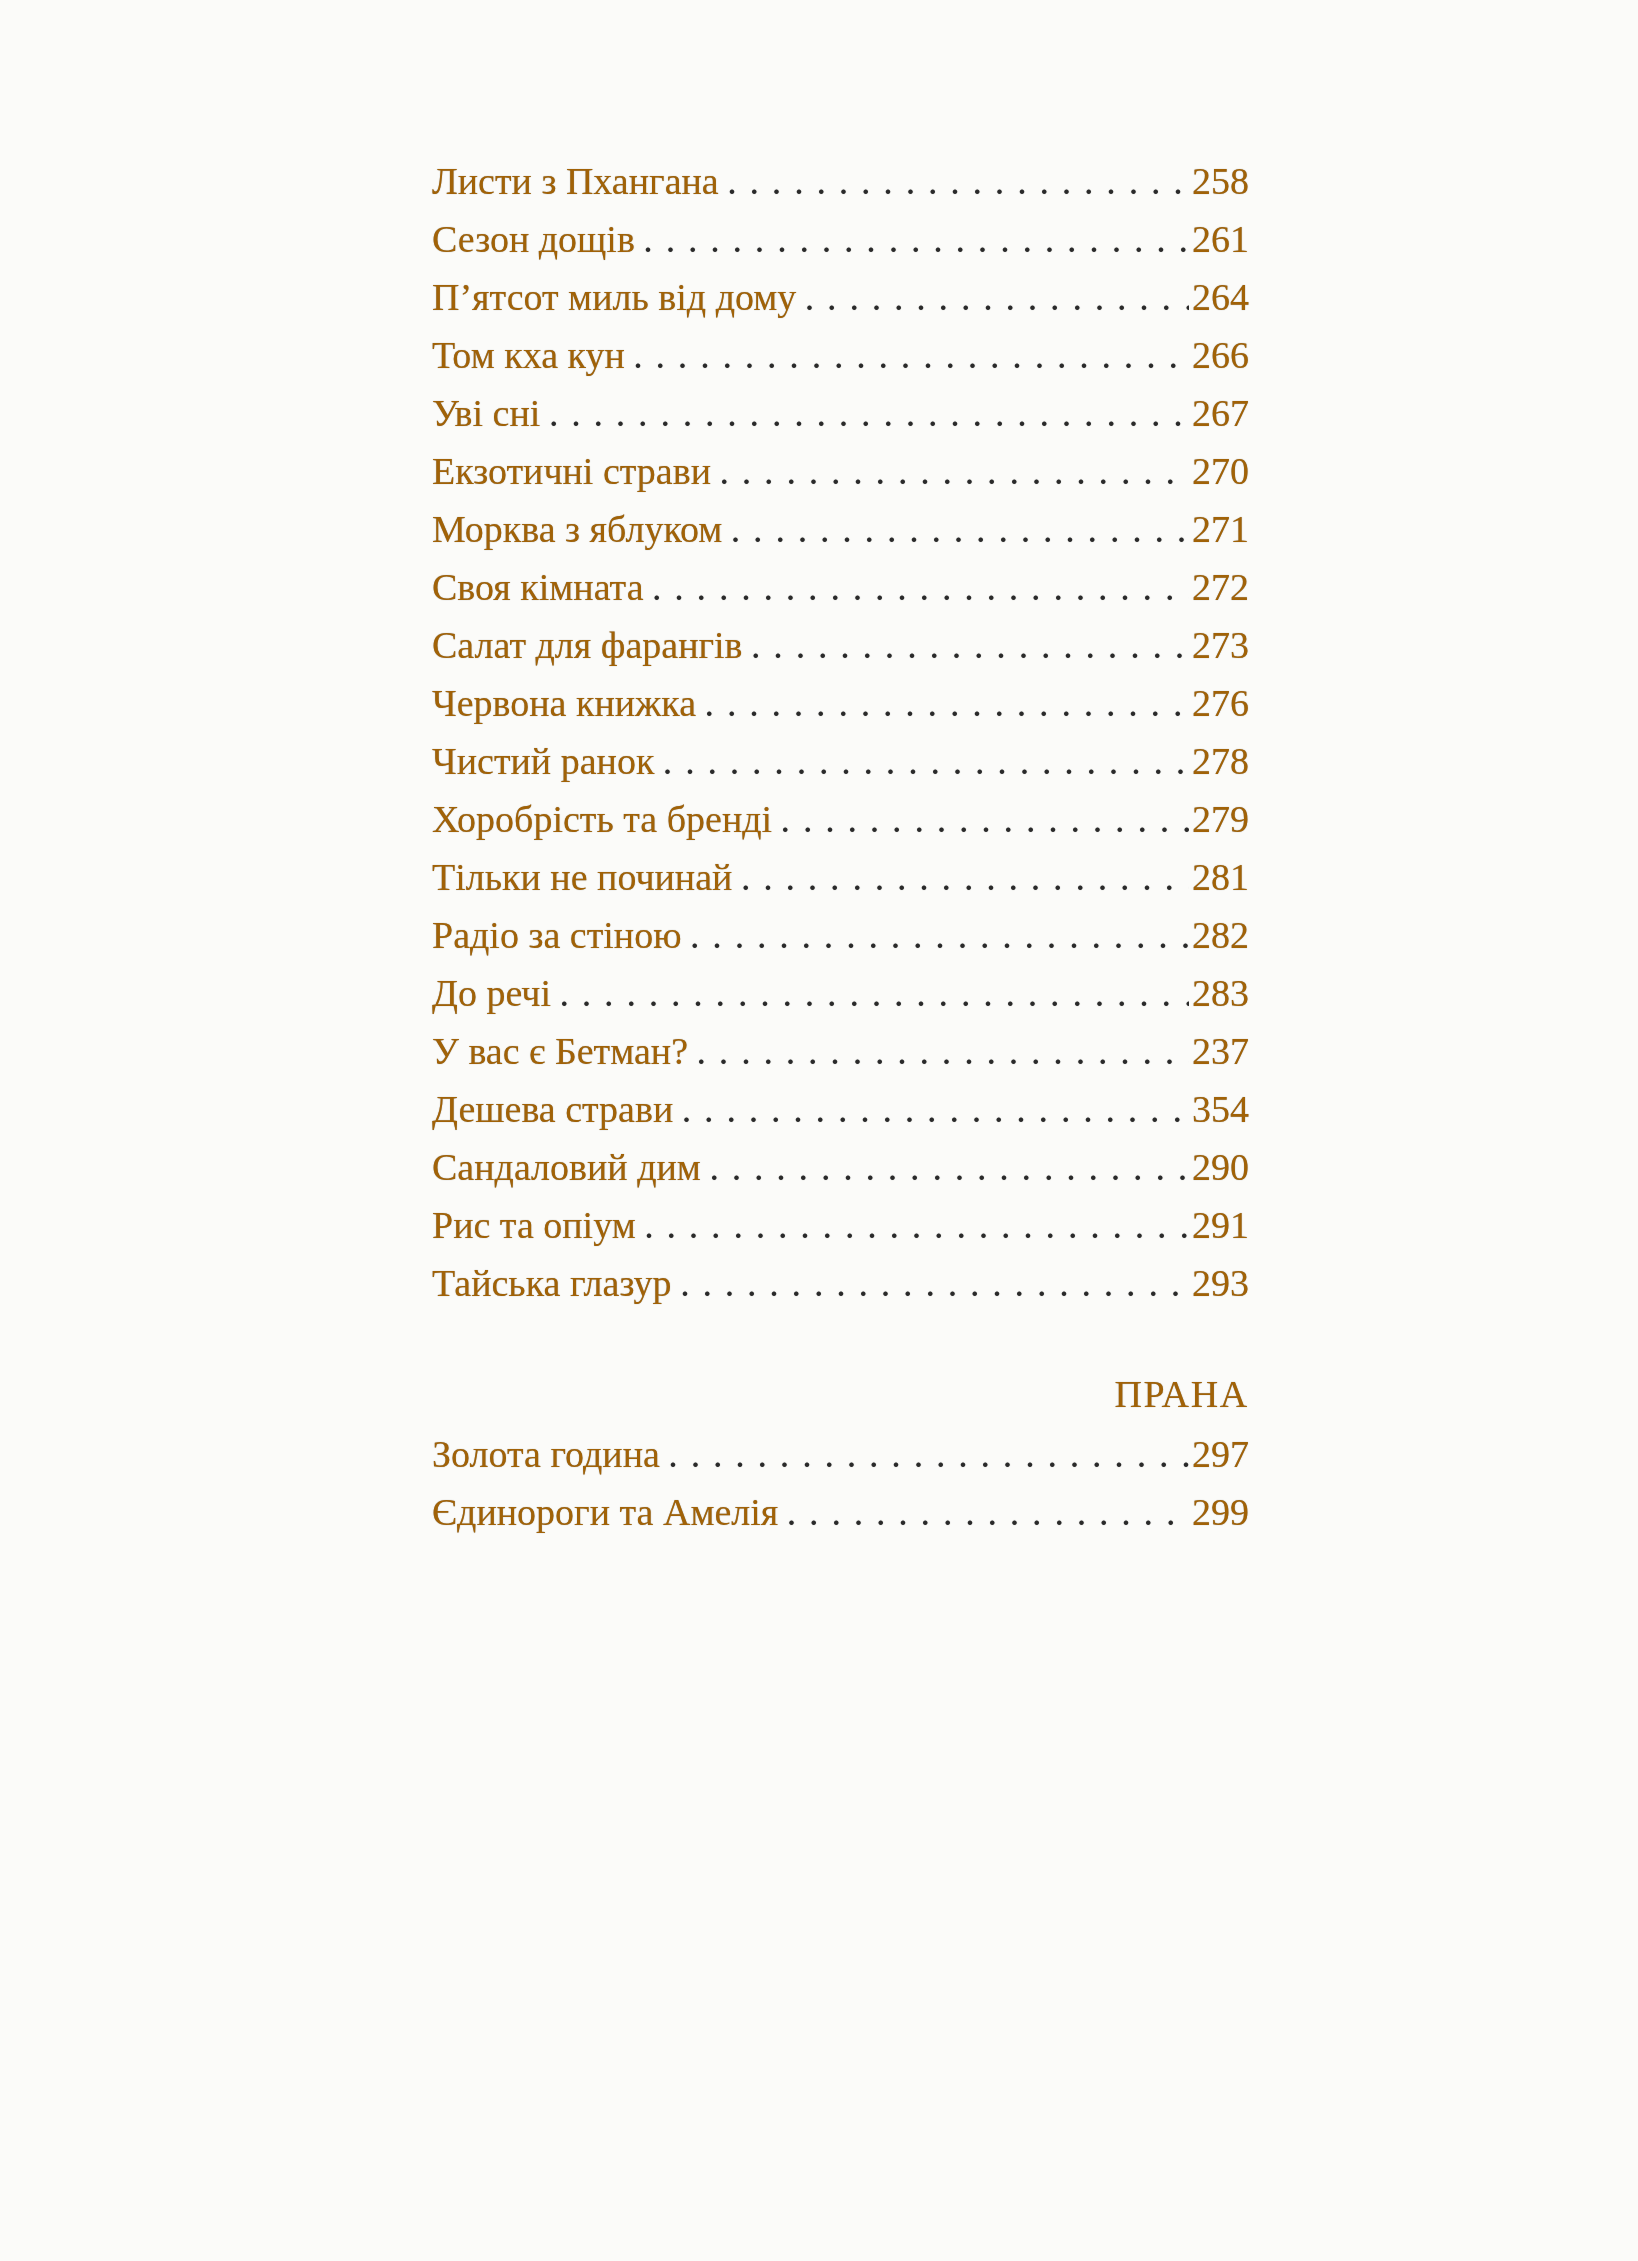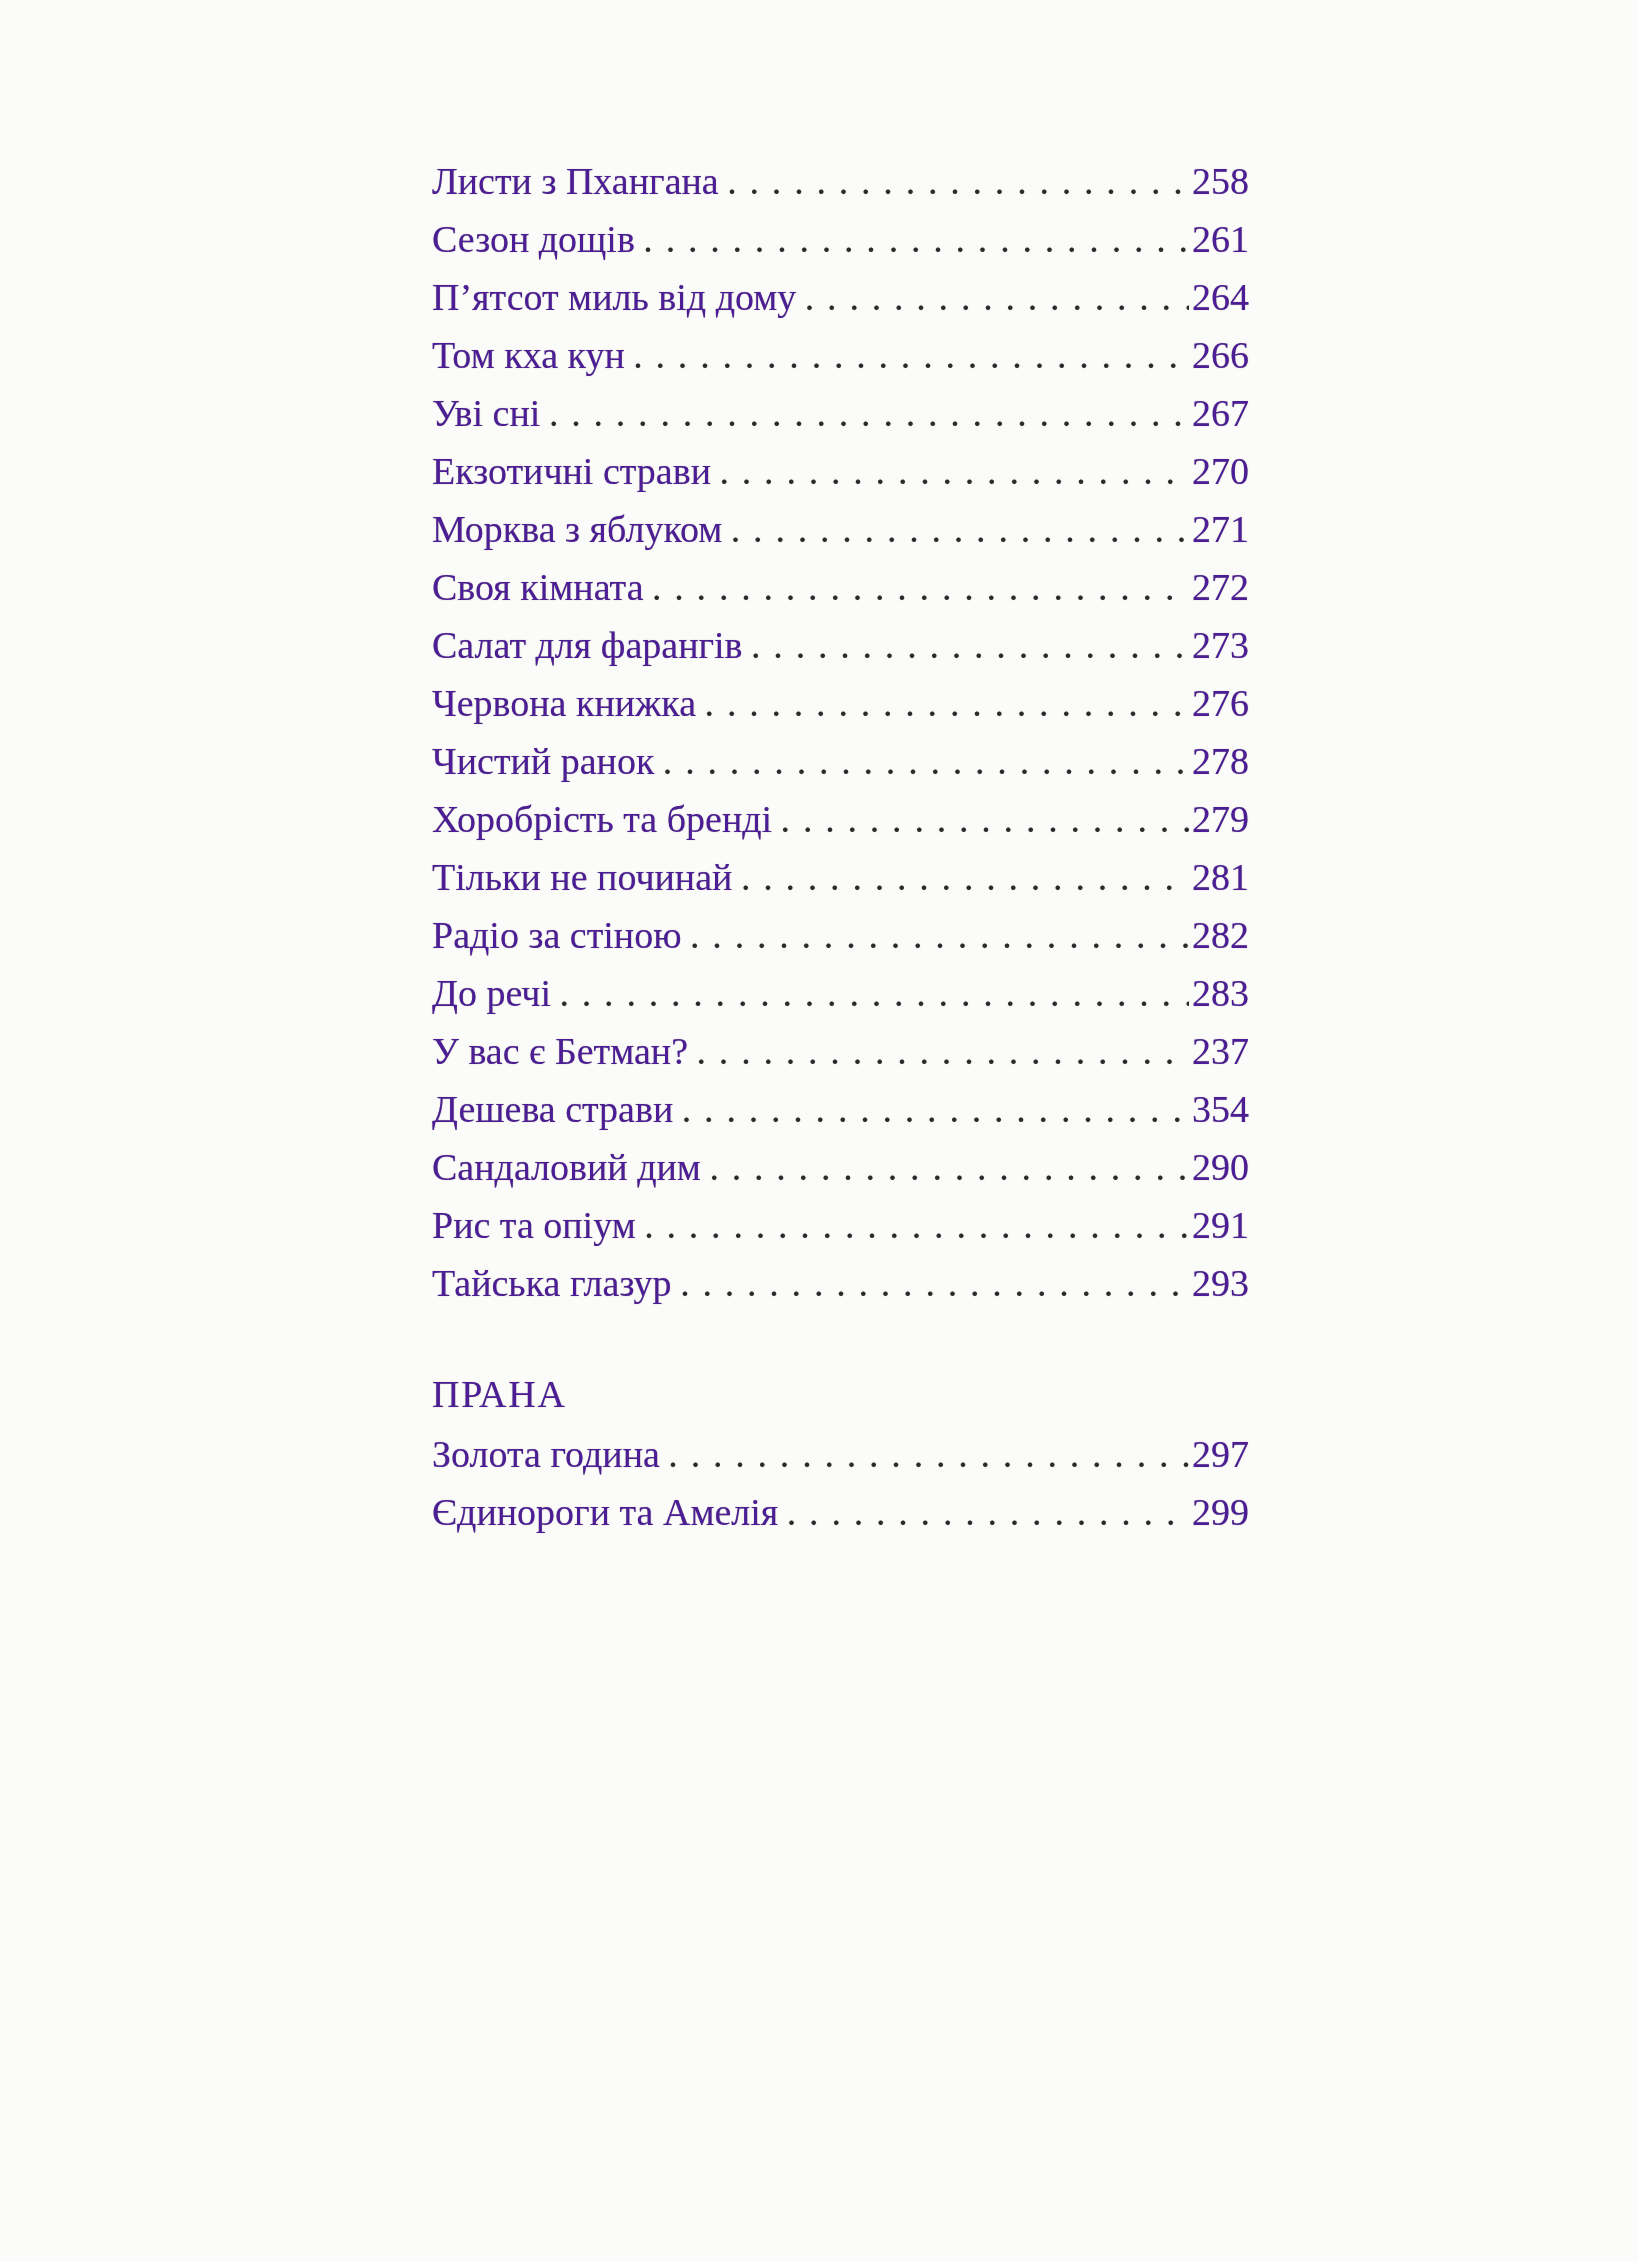--- a/index.html
+++ b/index.html
@@ -64,7 +64,7 @@
 </head>
 <body>
 
-<div class="page" style="background: rgb(251, 251, 249); color: #4c1d95;">
+<div class="page" style="background: rgb(251, 251, 249); color: #a16207;">
   <div class="toc-col">
     <div>
   <div class="toc-row">

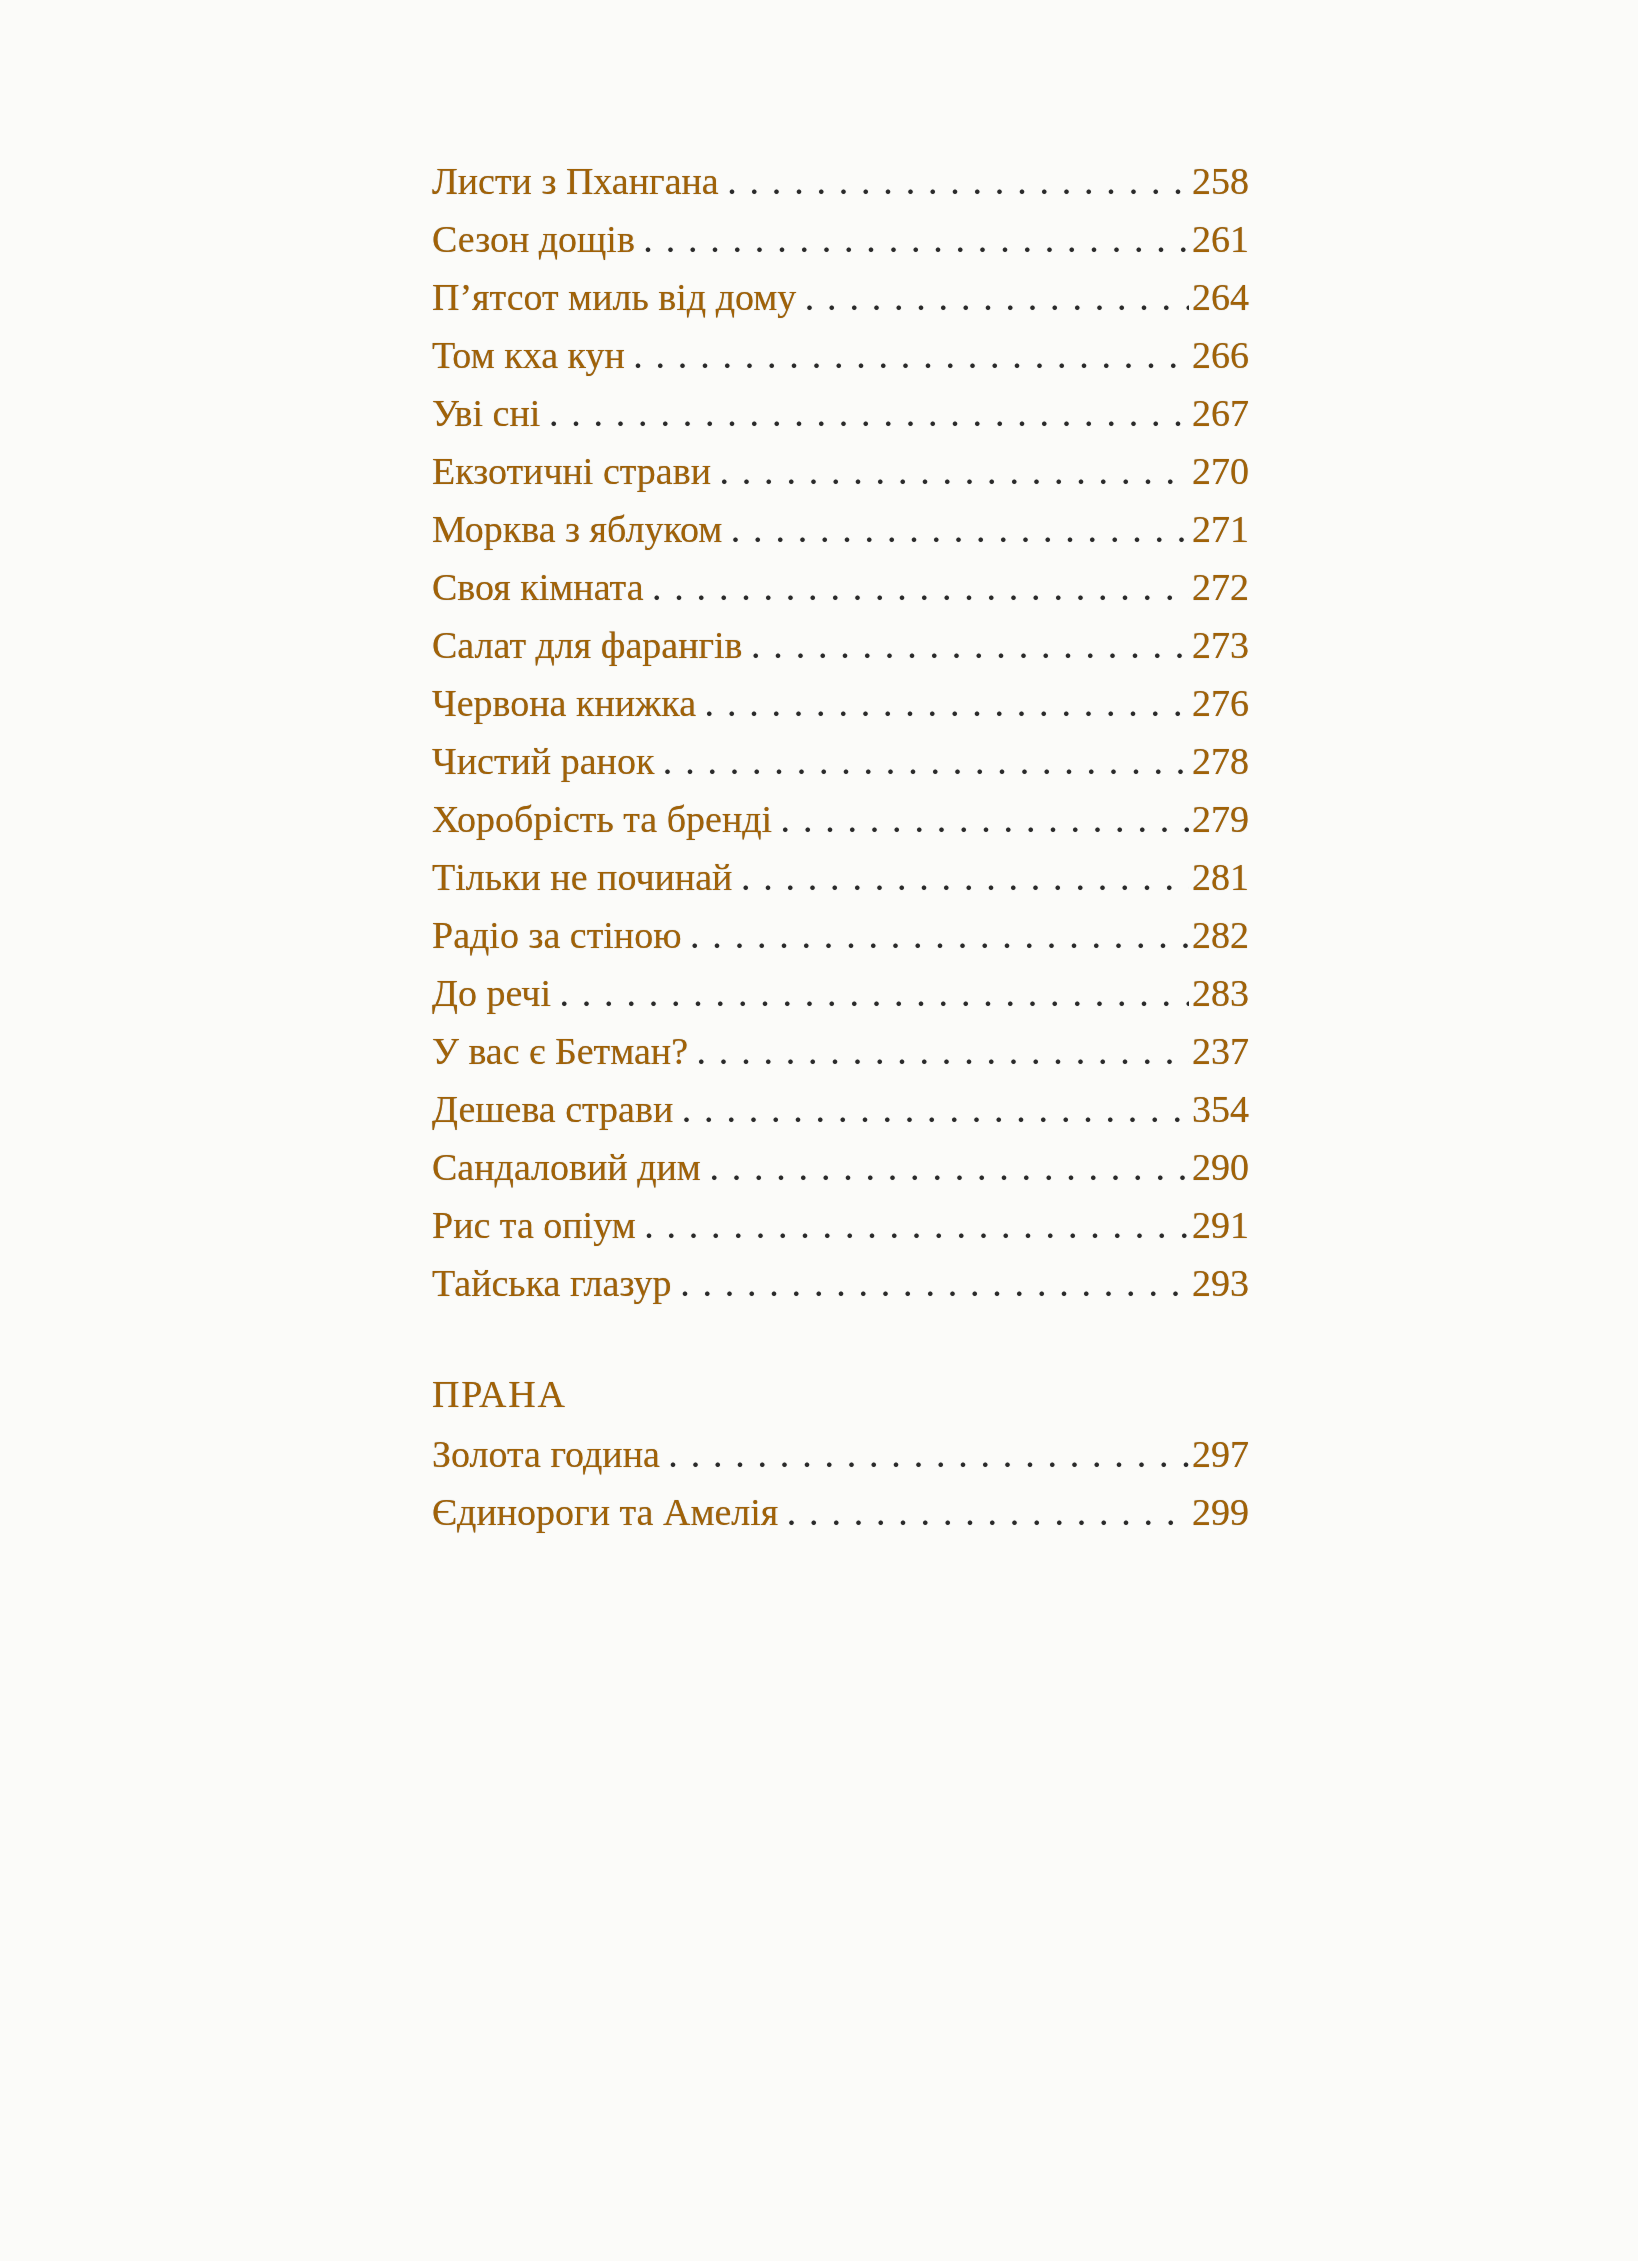--- a/index.html
+++ b/index.html
@@ -55,7 +55,7 @@
     line-height: 58px;
     margin-top: 53px;
     margin-bottom: 1.7px;
-    text-align: left;
+    text-align: right;
     font-size: 38px;
     letter-spacing: 1.7px;
     text-shadow: 0 0 1px rgba(25,25,25,0.45);

